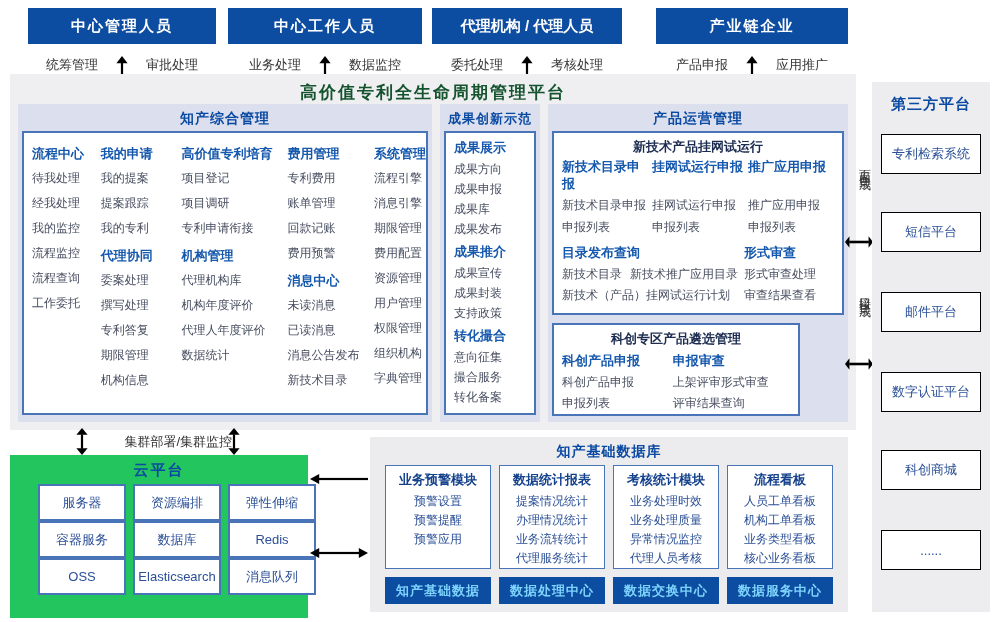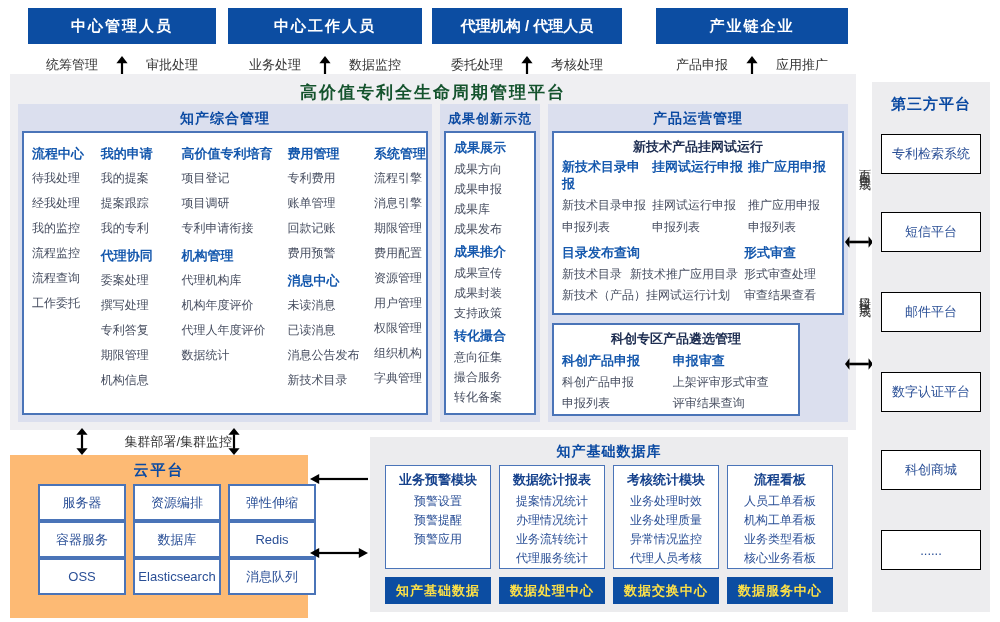--- a/index.html
+++ b/index.html
@@ -61,7 +61,7 @@
   .cluster-arrow{position:absolute;width:12px;height:27px;}
 
   
-  .cloud{position:absolute;left:10px;top:455px;width:298px;height:163px;background:#fdba74;}
+  .cloud{position:absolute;left:10px;top:455px;width:298px;height:163px;background:#22c55e;}
   .cloud-title{text-align:center;font-weight:bold;color:#0b4aa2;font-size:15px;padding-top:6px;letter-spacing:2px;}
   .cloud-grid{display:grid;grid-template-columns:repeat(3,88px);gap:0 7px;justify-content:center;margin-top:4px;padding-left:36px;}
   .cloud-box{height:37px;background:#fff;border:2px solid #4a74b8;box-sizing:border-box;

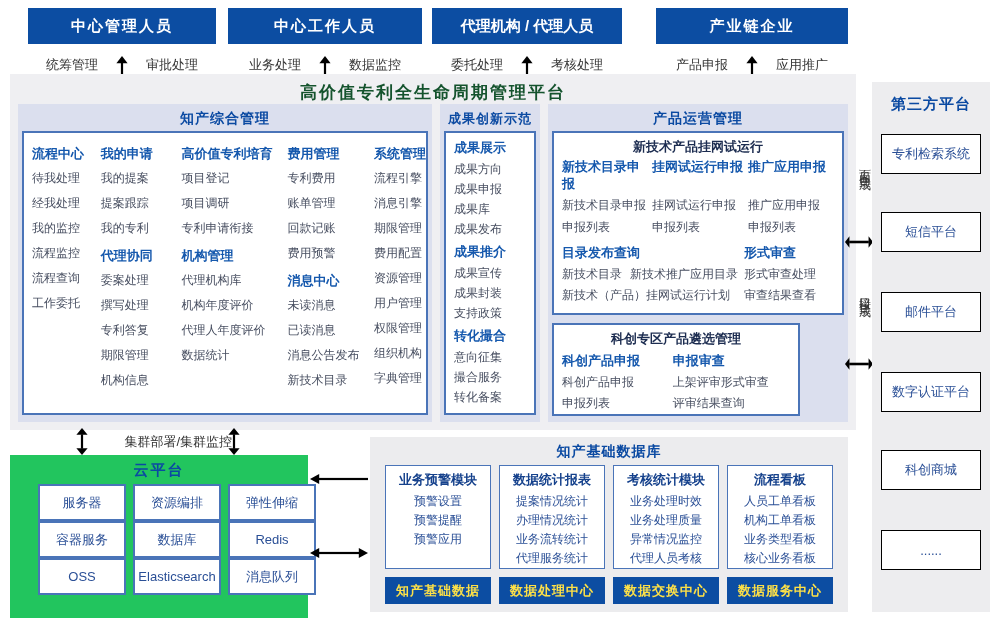--- a/index.html
+++ b/index.html
@@ -74,7 +74,7 @@
   .db-box{height:104px;background:#fff;border:1.5px solid #4a74b8;box-sizing:border-box;text-align:center;}
   .db-head{font-size:13px;font-weight:bold;color:#15418c;line-height:24px;margin-top:2px;}
   .db-box .item{line-height:19px;text-align:center;color:#2a4f96;}
-  .db-bar{margin-top:8px;height:27px;background:#0c4da2;color:#fde047;font-weight:bold;font-size:13px;
+  .db-bar{margin-top:8px;height:27px;background:#0c4da2;color:#7dd3fc;font-weight:bold;font-size:13px;
           display:flex;align-items:center;justify-content:center;letter-spacing:1px;}
 
   .arrow-abs{position:absolute;}

